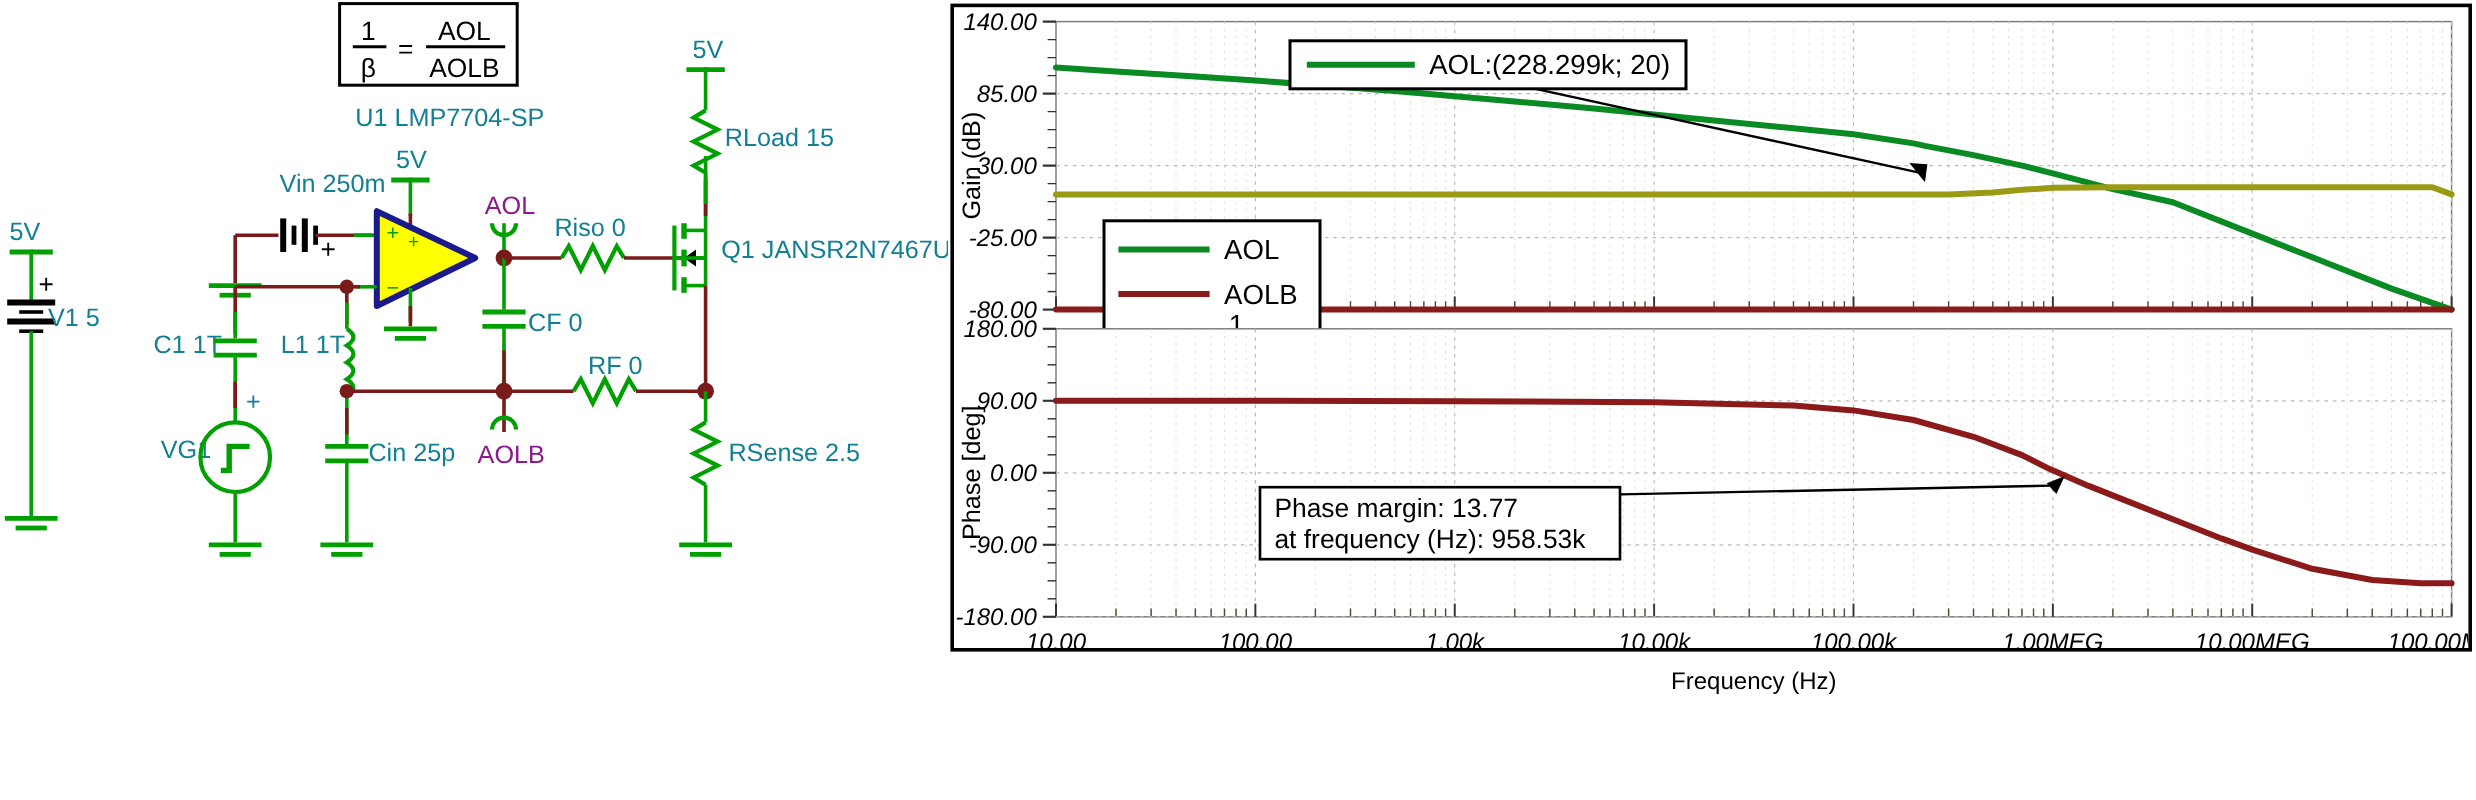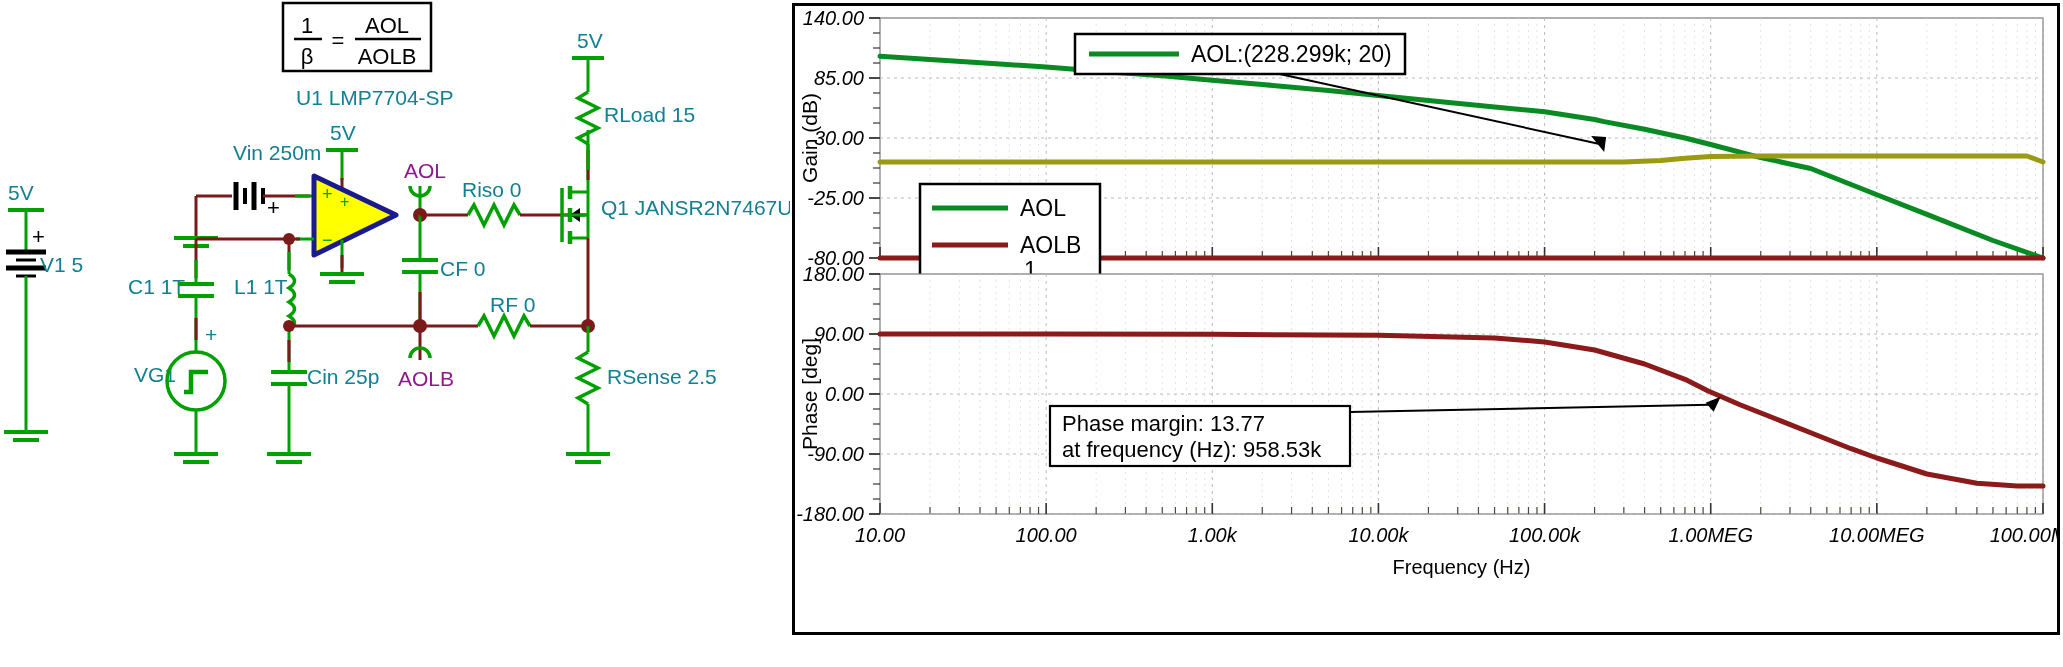--- a/index.html
+++ b/index.html
@@ -11,7 +11,7 @@
   #schematic svg{display:block;}
 
   
-  #plot-panel{position:absolute;left:792px;top:3px;width:1268px;height:632px;
+  #plot-panel{position:absolute;left:792px;top:3px;width:1268px;height:540px;
               border:3px solid #000;box-sizing:border-box;background:#fff;}
   #plot-panel svg{display:block;}
 

